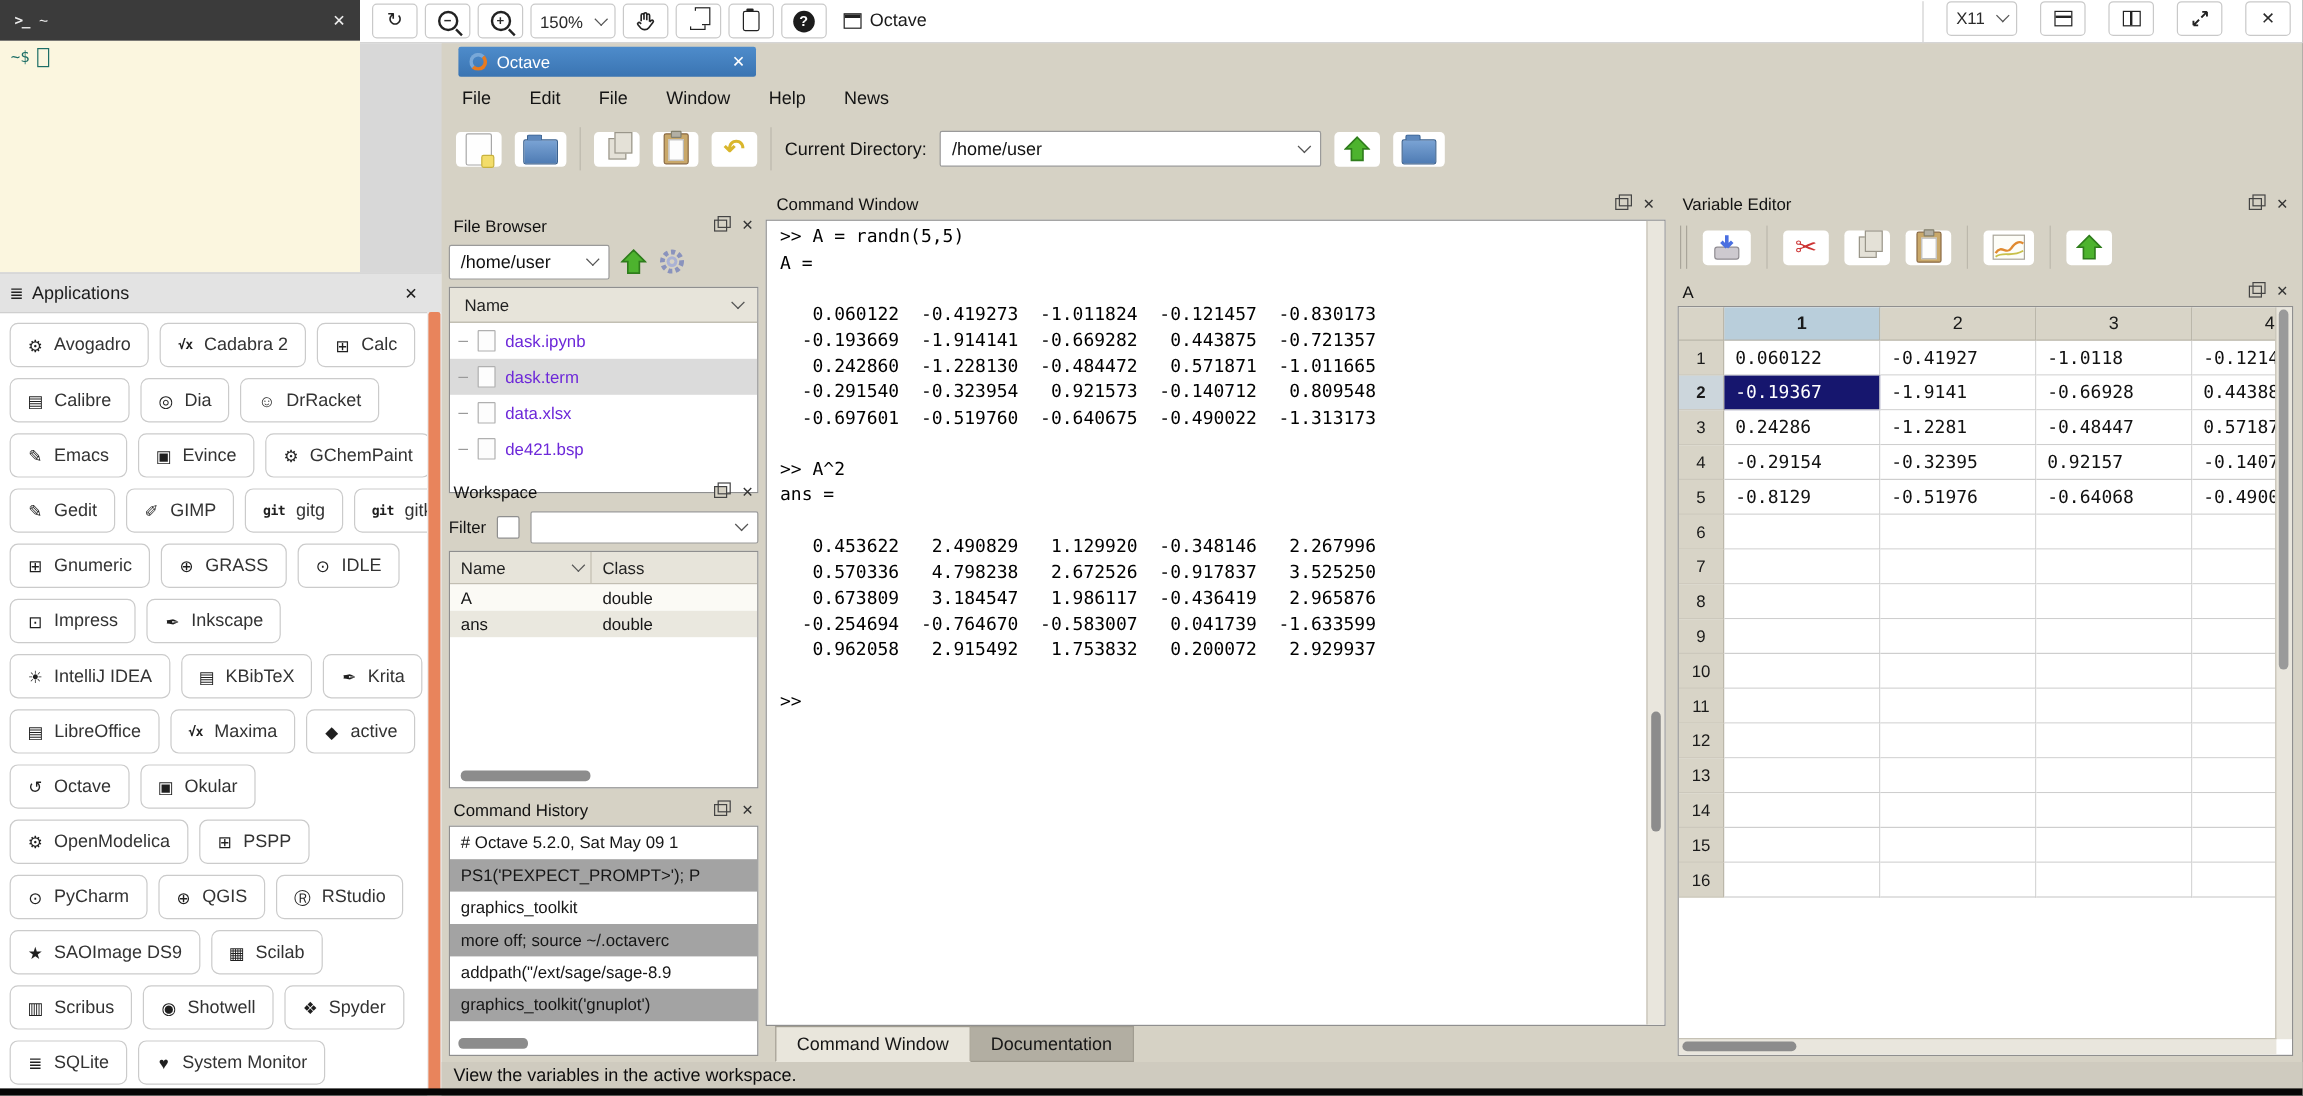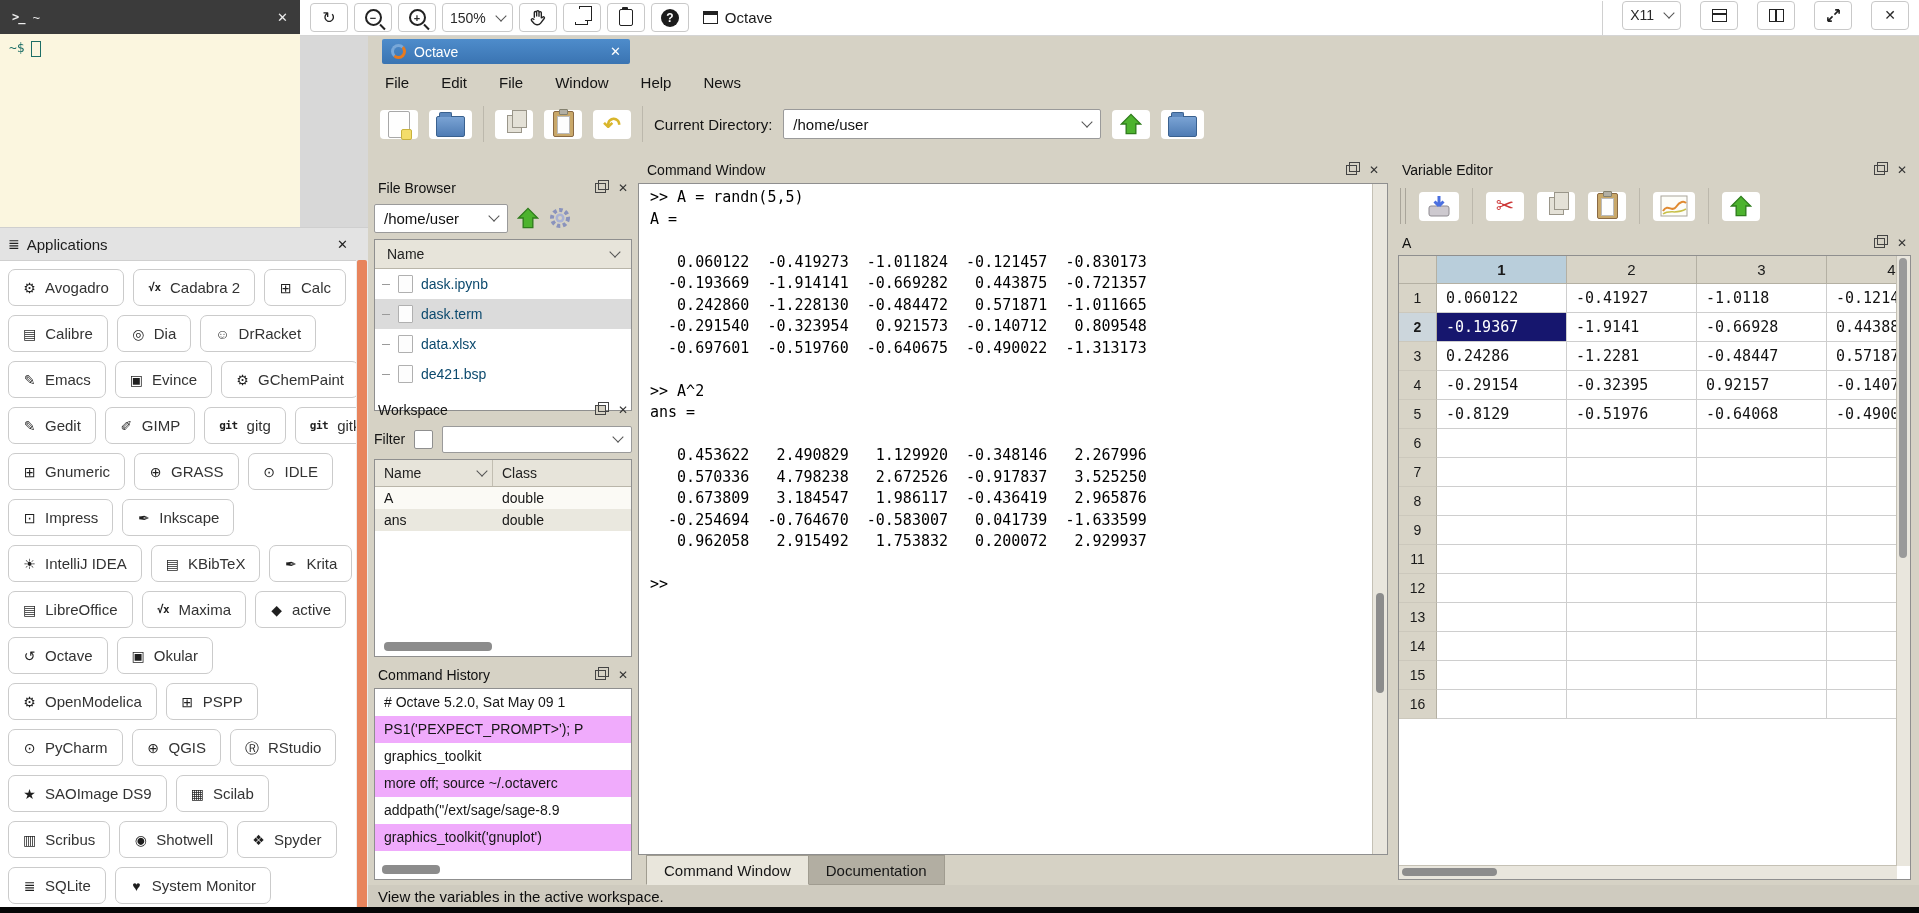--- a/index.html
+++ b/index.html
@@ -90,7 +90,7 @@
   .fb-list{position:absolute;left:2px;right:2px;top:64px;bottom:1px;background:#fff;border:1px solid #8f8f8f;overflow:hidden;}
   .fb-lh{height:28px;background:#e7e4da;border-bottom:1px solid #b9b5a9;display:flex;align-items:center;padding:0 12px;font-size:14px;color:#222;}
   .fb-lh .chev{margin-left:auto;}
-  .fb-row{height:30px;display:flex;align-items:center;gap:8px;padding:0 7px;font-size:14px;color:#0c4a6e;}
+  .fb-row{height:30px;display:flex;align-items:center;gap:8px;padding:0 7px;font-size:14px;color:#6d28d9;}
   .fb-row.sel{background:#dbdbdb;}
   .fb-dash{width:8px;height:1px;background:#9a9a9a;flex:0 0 auto;}
   .fb-page{width:13px;height:16px;background:#fdfdfd;border:1px solid #b0b0b0;border-radius:1px;flex:0 0 auto;}

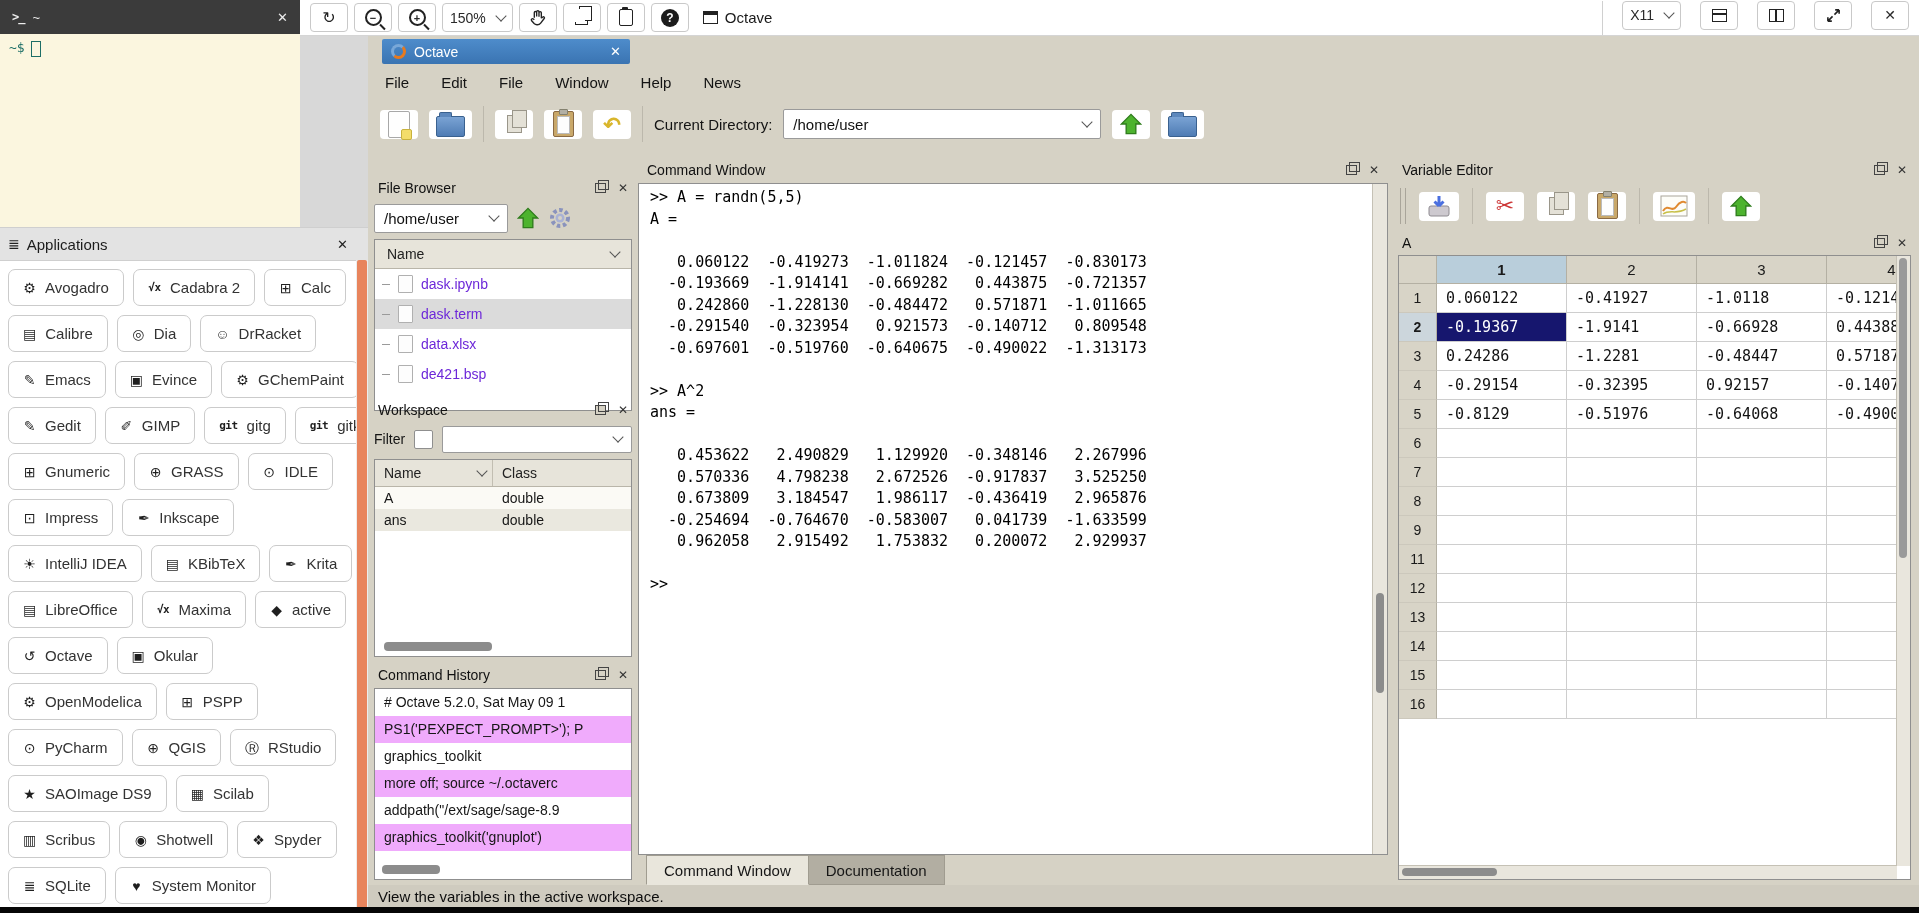--- a/index.html
+++ b/index.html
@@ -736,6 +736,13 @@
               <div class="ve-cell"></div>
             </div>
             <div class="ve-row">
+              <div class="ve-rh">10</div>
+              <div class="ve-cell"></div>
+              <div class="ve-cell"></div>
+              <div class="ve-cell"></div>
+              <div class="ve-cell"></div>
+            </div>
+            <div class="ve-row">
               <div class="ve-rh">11</div>
               <div class="ve-cell"></div>
               <div class="ve-cell"></div>

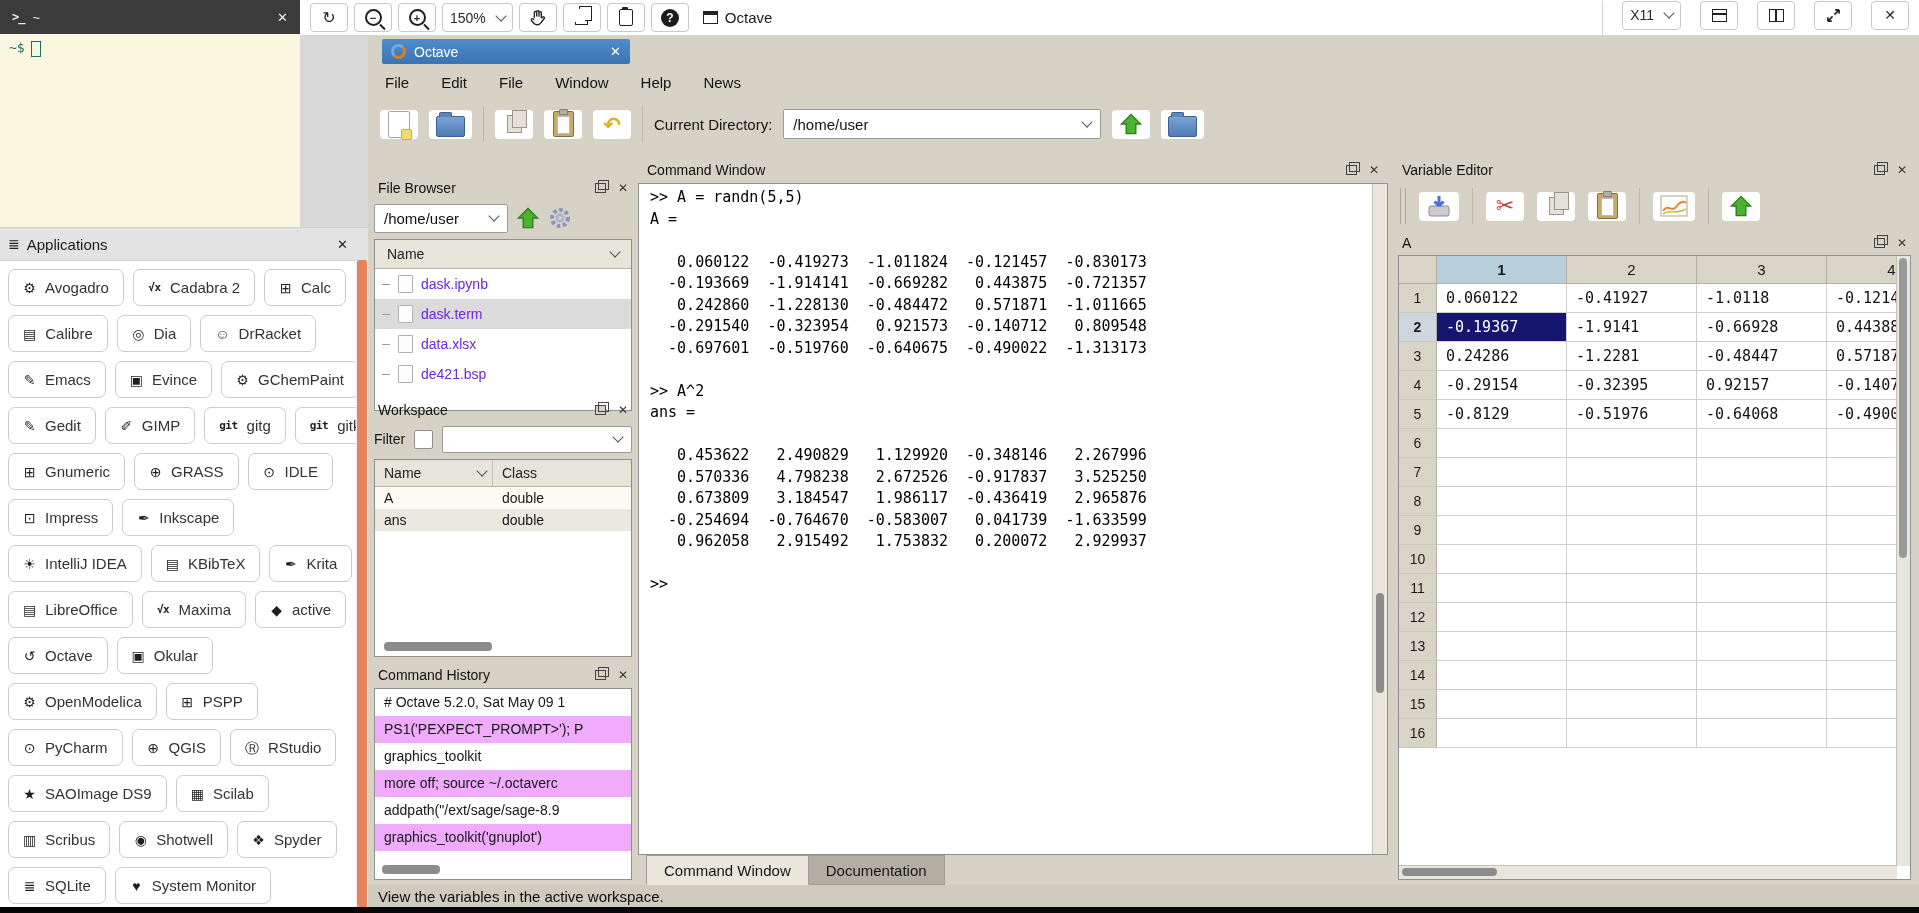--- a/index.html
+++ b/index.html
@@ -111,7 +111,7 @@
   .ch{left:4px;top:626px;width:262px;height:219px;}
   .ch-list{position:absolute;left:2px;right:2px;top:26px;bottom:1px;background:#fff;border:1px solid #8f8f8f;overflow:hidden;}
   .ch-row{height:27px;line-height:27px;padding:0 9px;font-size:14px;color:#161616;white-space:nowrap;overflow:hidden;}
-  .ch-row.alt{background:#f0abfc;}
+  .ch-row.alt{background:#a3a3a3;}
   .ch-thumb{position:absolute;left:10px;bottom:7px;width:58px;height:9px;border-radius:4px;background:#8c8c8c;z-index:3;}
   .cw{left:268px;top:121px;width:754px;height:698px;}
   .cw .phead{padding:0 11px;}

